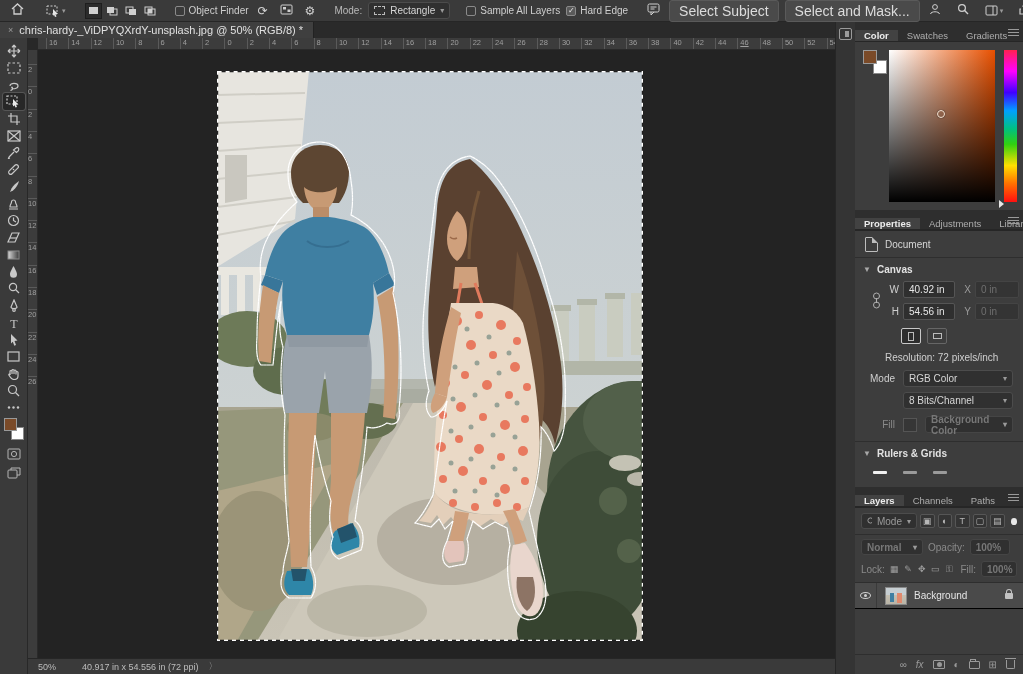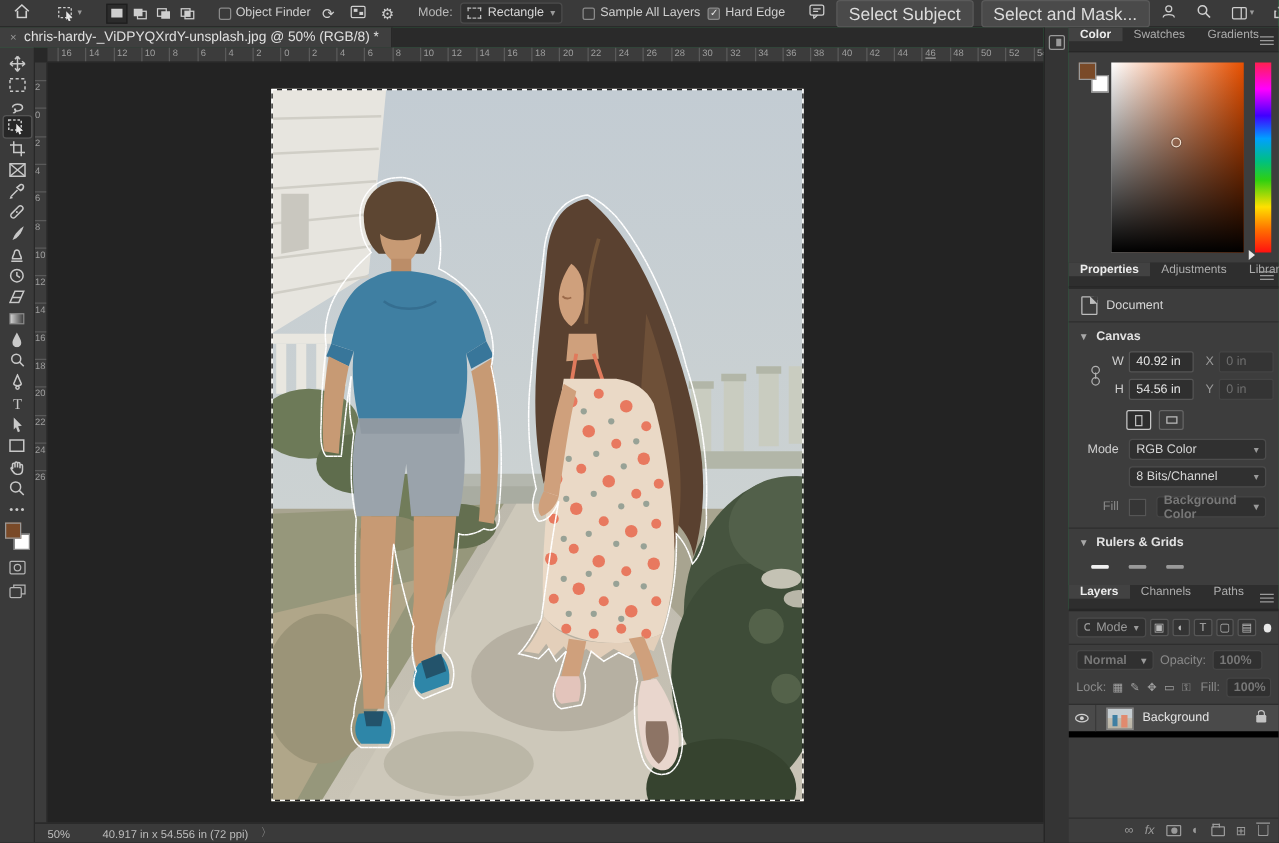--- a/index.html
+++ b/index.html
@@ -64,7 +64,7 @@
 
   
   .rightcol { position:absolute; left:855px; top:22px; width:168px; height:652px; background:#383838; display:flex; flex-direction:column; }
-  .ptabs { display:flex; align-items:flex-start; height:20px; background:#2e2e2e; border-bottom:1px solid #262626; position:relative; }
+  .ptabs { display:flex; align-items:flex-end; height:20px; background:#2e2e2e; border-bottom:1px solid #262626; position:relative; }
   .ptab { padding:0 9px; display:flex; align-items:center; color:#adadad; cursor:pointer; font-size:9.5px; white-space:nowrap; }
   .ptab.active { background:#424242; color:#ececec; font-weight:bold; }
   .pmenu { position:absolute; right:4px; top:5px; width:11px; cursor:pointer; }

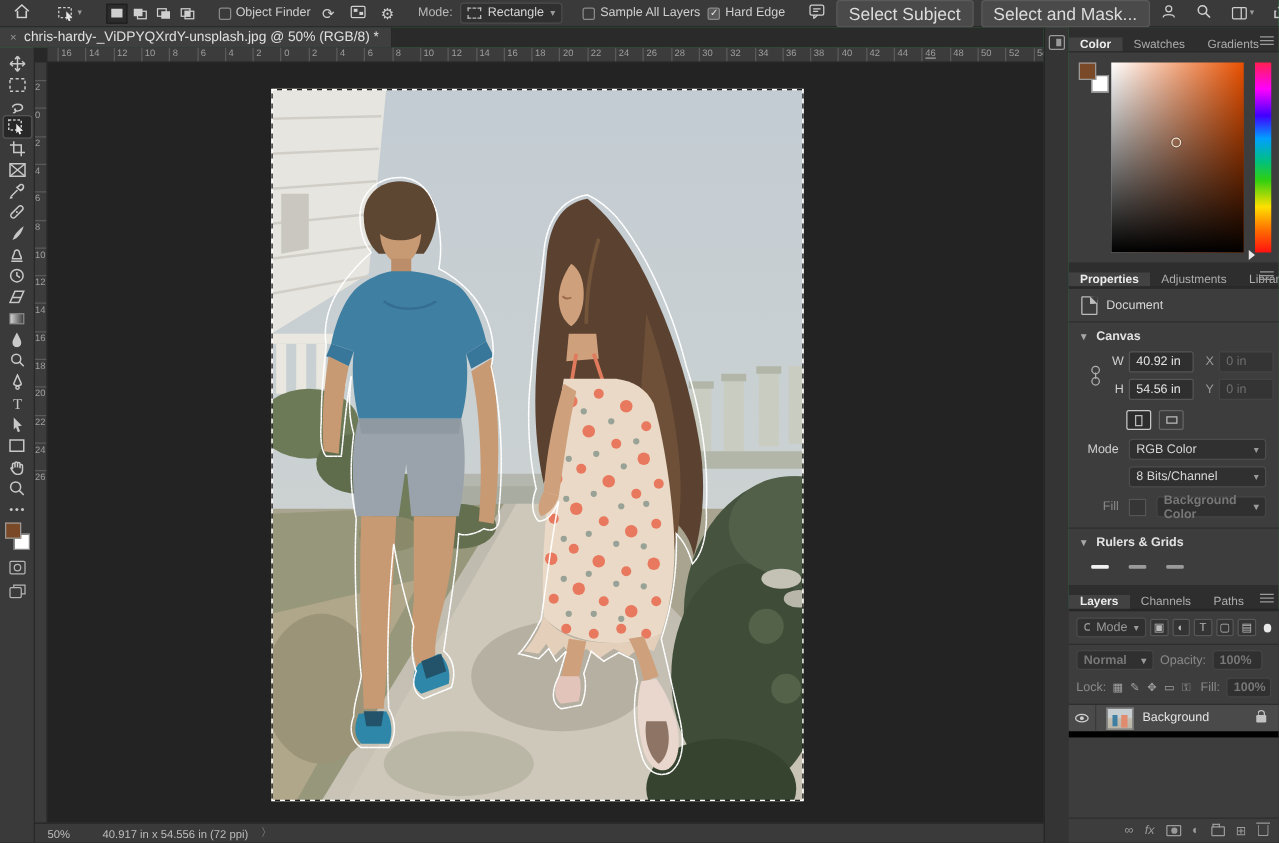--- a/index.html
+++ b/index.html
@@ -757,6 +757,7 @@
             <span class="l"></span>
           </span>
       </div>
+      <div class="res-row">Resolution: 72 pixels/inch</div>
       <div class="mode-row">
         <span class="lab">Mode</span>
         <span class="dropdown prop-dd">

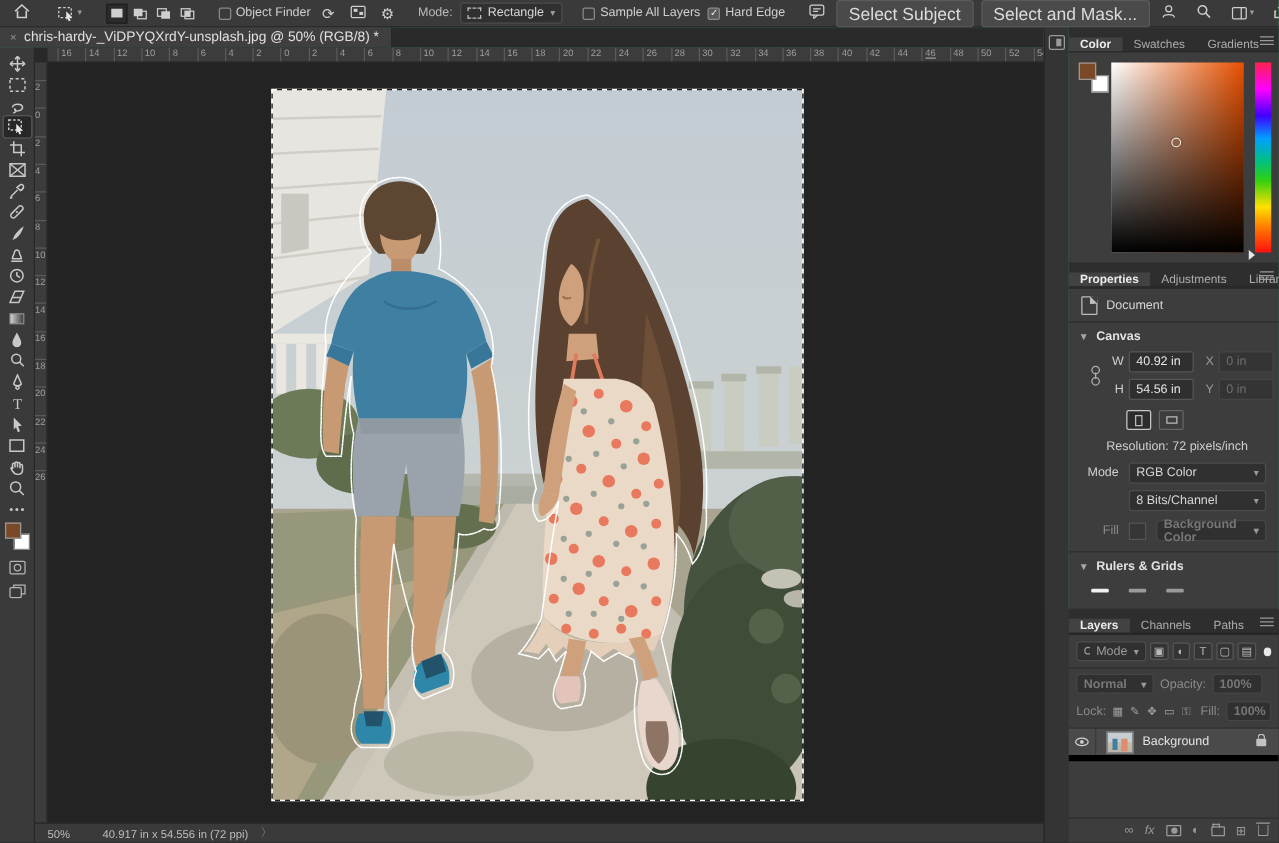--- a/index.html
+++ b/index.html
@@ -125,7 +125,7 @@
   .lock-row { display:flex; align-items:center; gap:5px; padding:2px 6px 5px; color:#8a8a8a; border-bottom:1px solid #2e2e2e; }
   .lk { color:#9f9f9f; font-size:9px; width:12px; text-align:center; }
   .layerlist { flex:1; }
-  .layer-row { display:flex; align-items:center; height:26px; background:#4a4a4a; border-bottom:5px solid #000000; }
+  .layer-row { display:flex; align-items:center; height:26px; background:#4a4a4a; border-bottom:1px solid #000000; }
   .eye-cell { width:22px; display:flex; align-items:center; justify-content:center; border-right:1px solid #3a3a3a; align-self:stretch; }
   .eye { width:11px; height:7px; border:1px solid #cfcfcf; border-radius:50%; position:relative; }
   .eye:after { content:""; position:absolute; left:3px; top:1px; width:3px; height:3px; border-radius:50%; background:#cfcfcf; }

